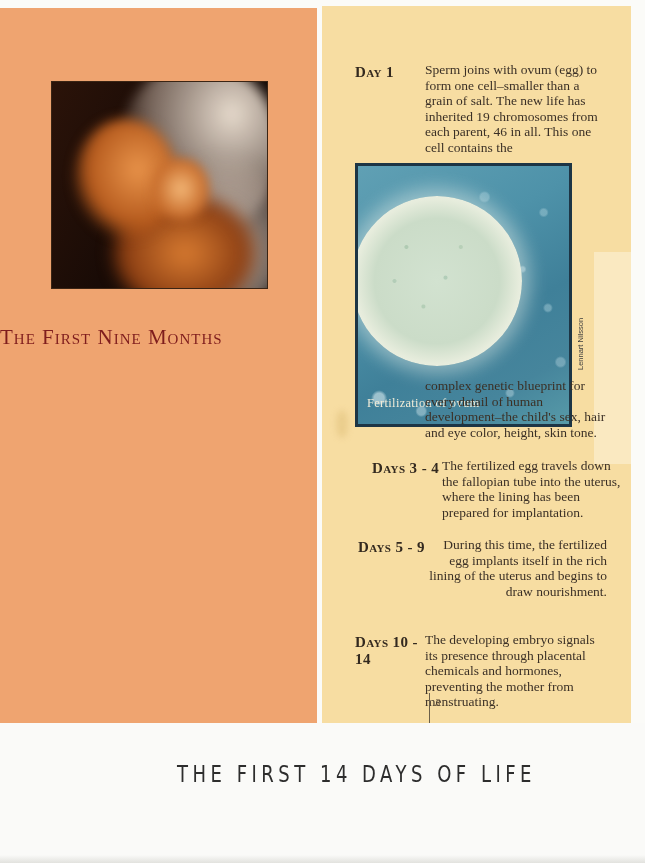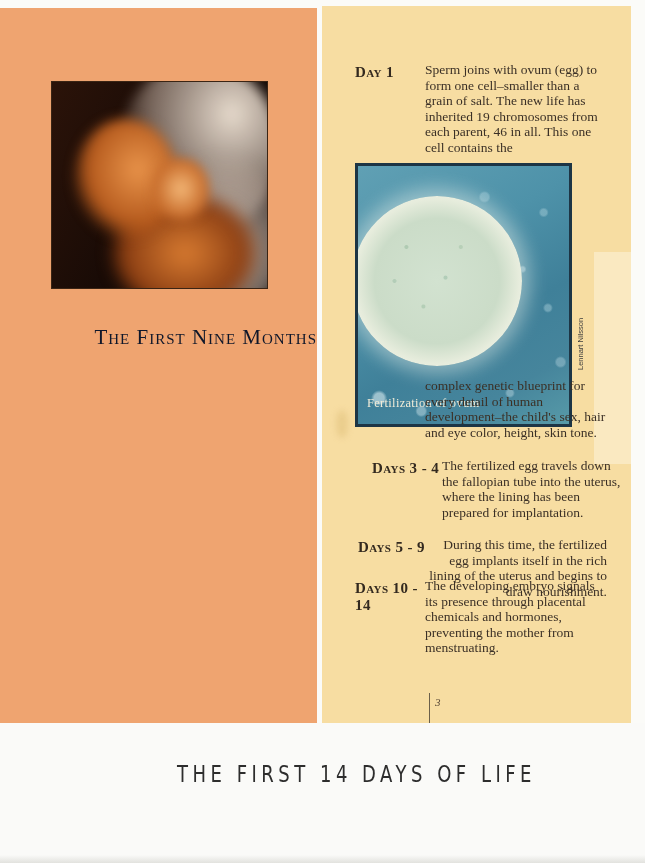--- a/index.html
+++ b/index.html
@@ -36,10 +36,10 @@
     filter:blur(8px); border-radius:50%;}
   .panel-title{
     position:absolute; left:0; top:317px; width:100%;
-    text-align:right;
+    text-align:left;
     font-variant:small-caps;
     font-size:21px; letter-spacing:1px;
-    color:#0f172a;
+    color:#7f1d1d;
   }
   
   .cream-panel{

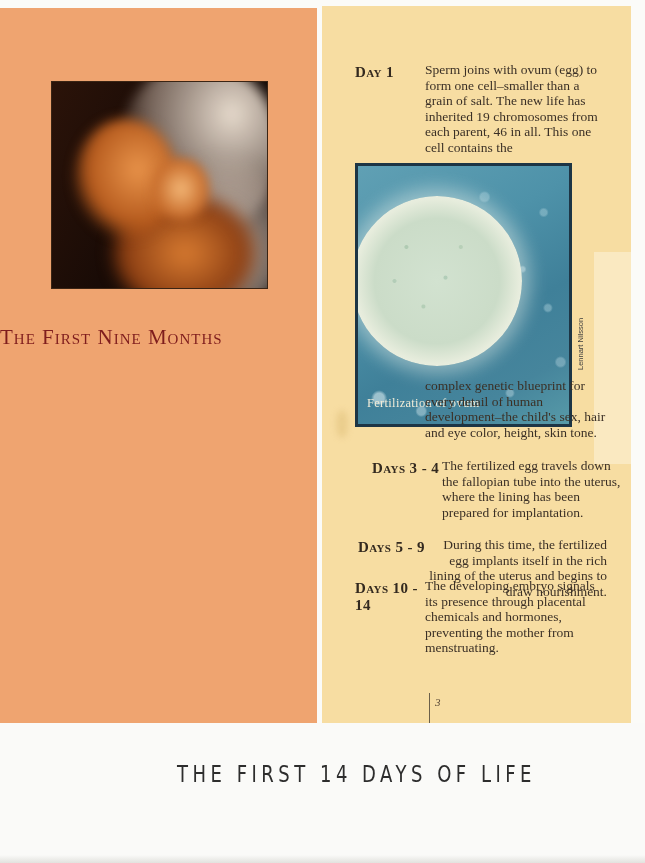--- a/index.html
+++ b/index.html
@@ -62,7 +62,7 @@
     font-size:13.5px; line-height:15.5px; color:#3b3026;
   }
   .sec1{top:56px;} .sec-cont{top:372px; left:103px;}
-  .sec3{top:452px;margin-left:17px;} .sec4{top:531px;text-align:right;} .sec5{top:572px;}
+  .sec3{top:452px;margin-left:17px;} .sec4{top:531px;text-align:right;} .sec5{top:626px;}
   .sec-cont .txt{width:182px;}
   
   .ovum-photo{

